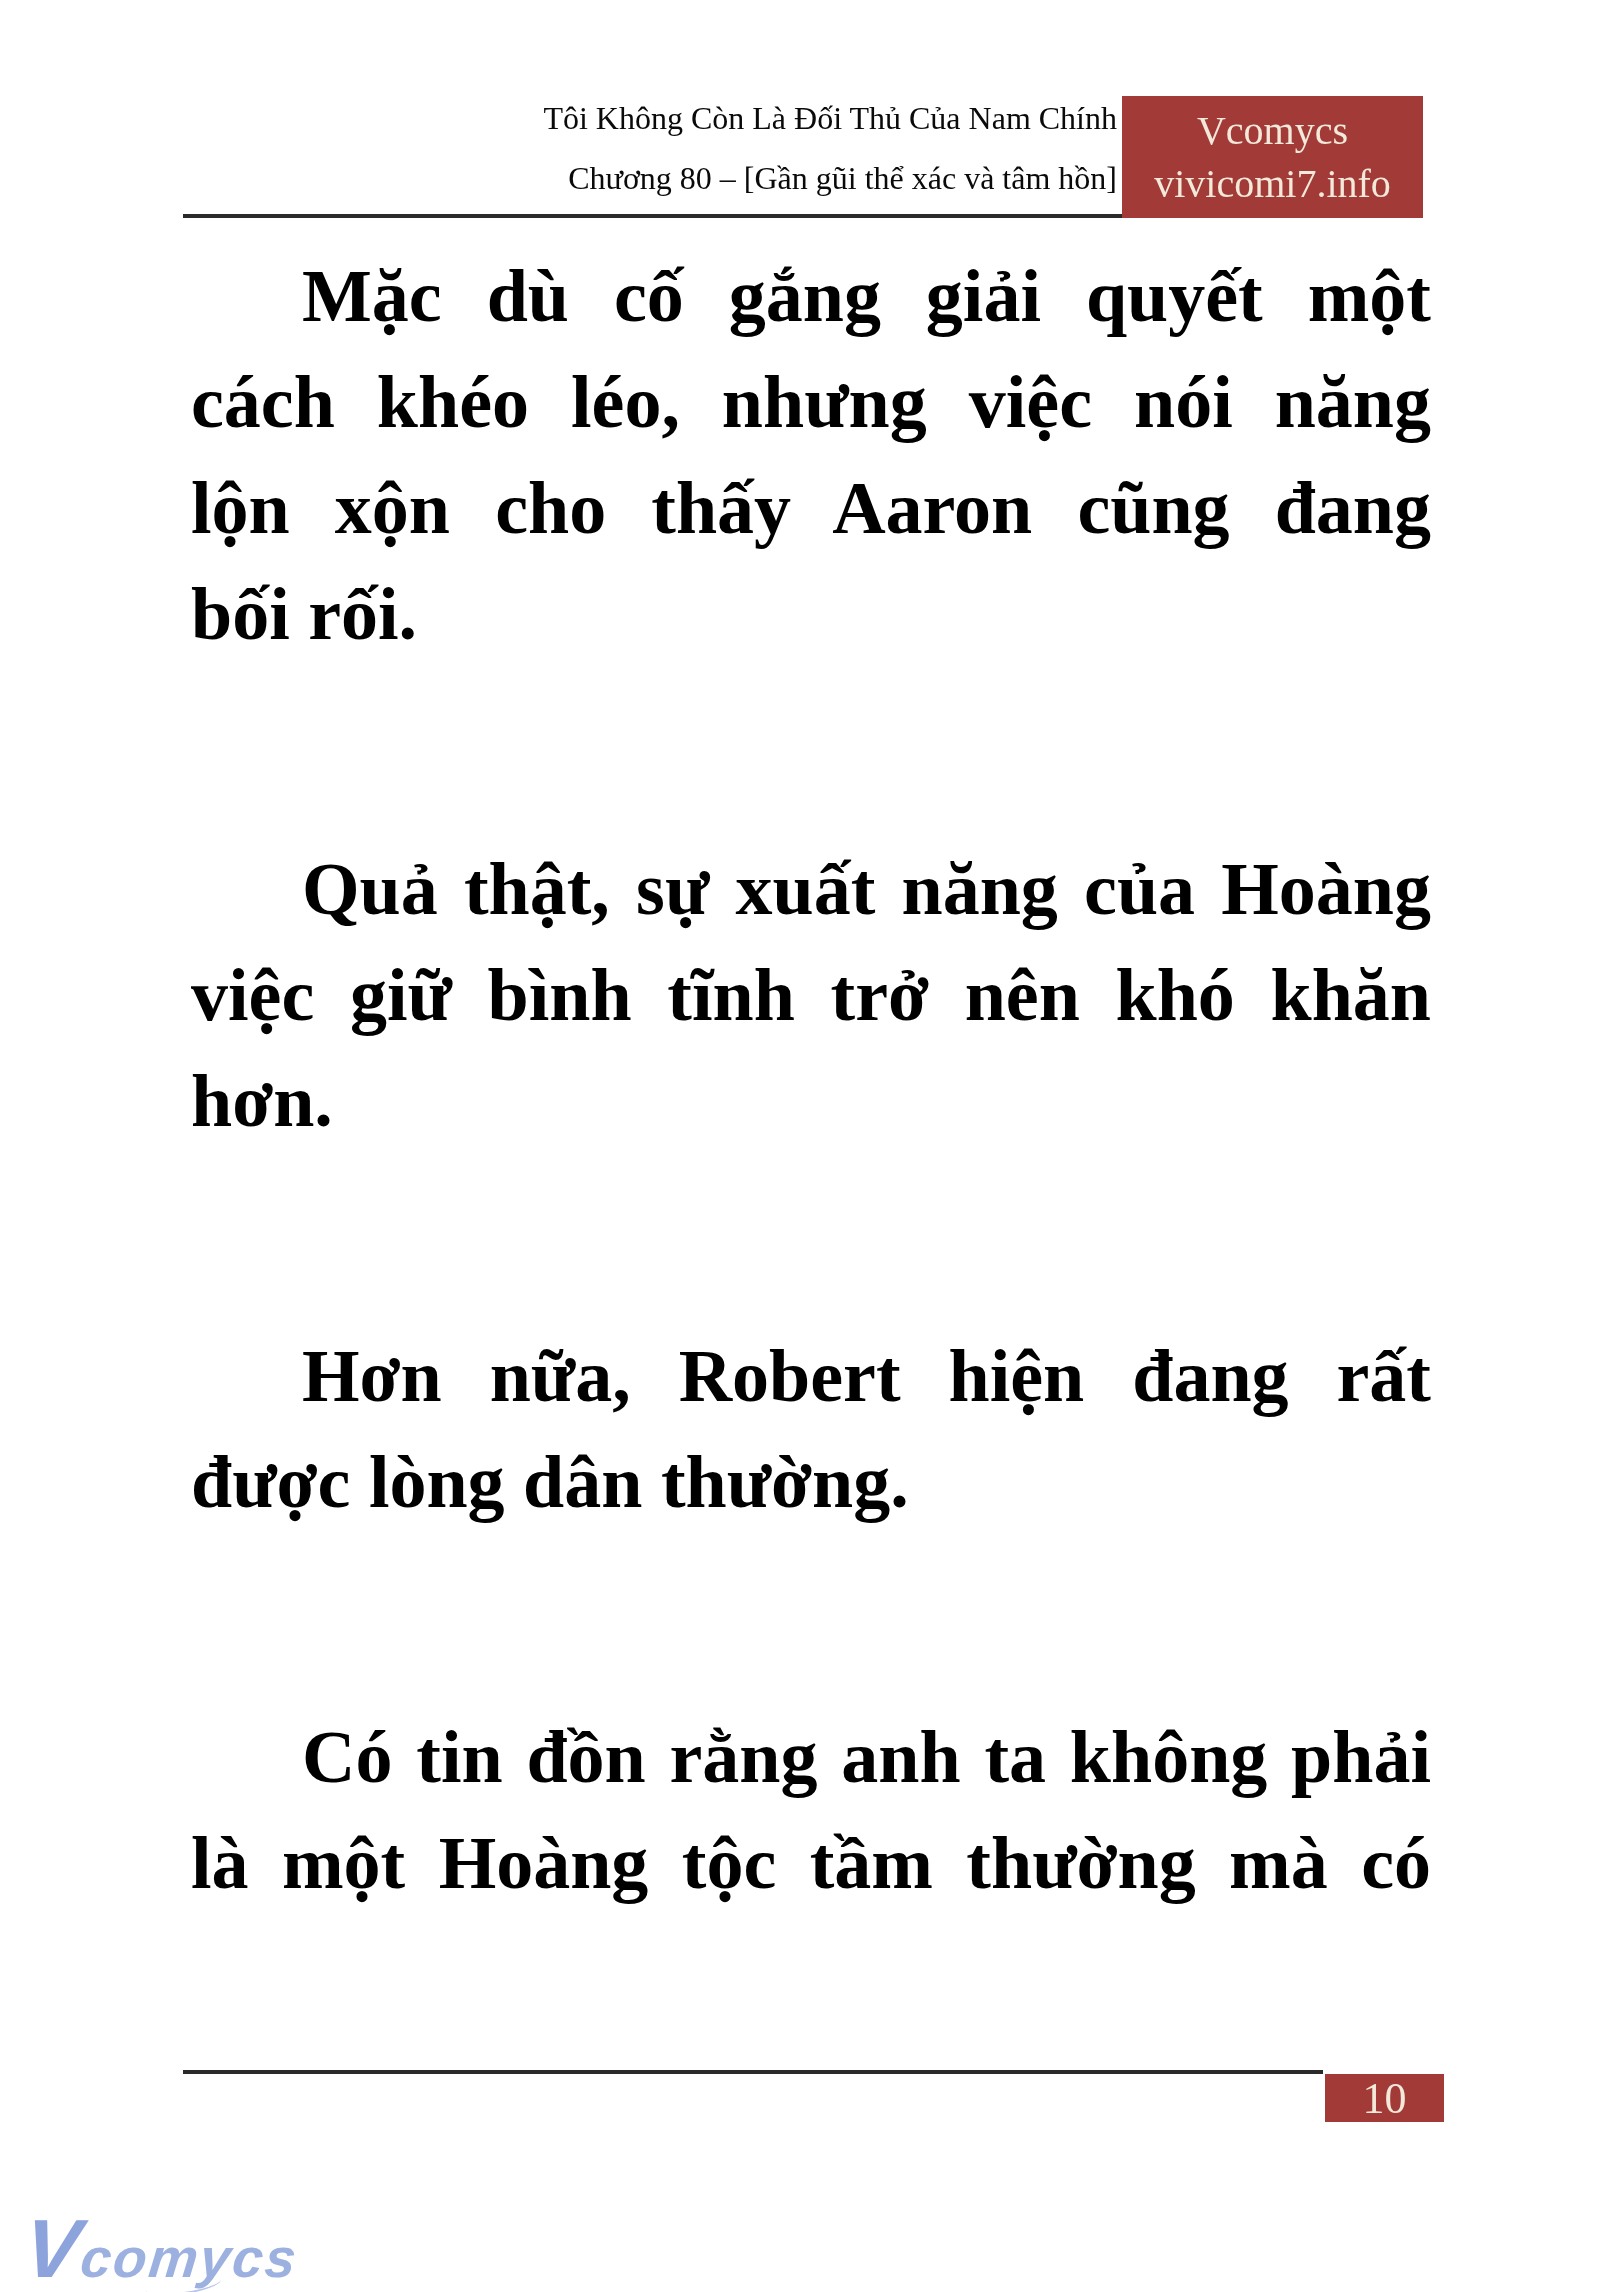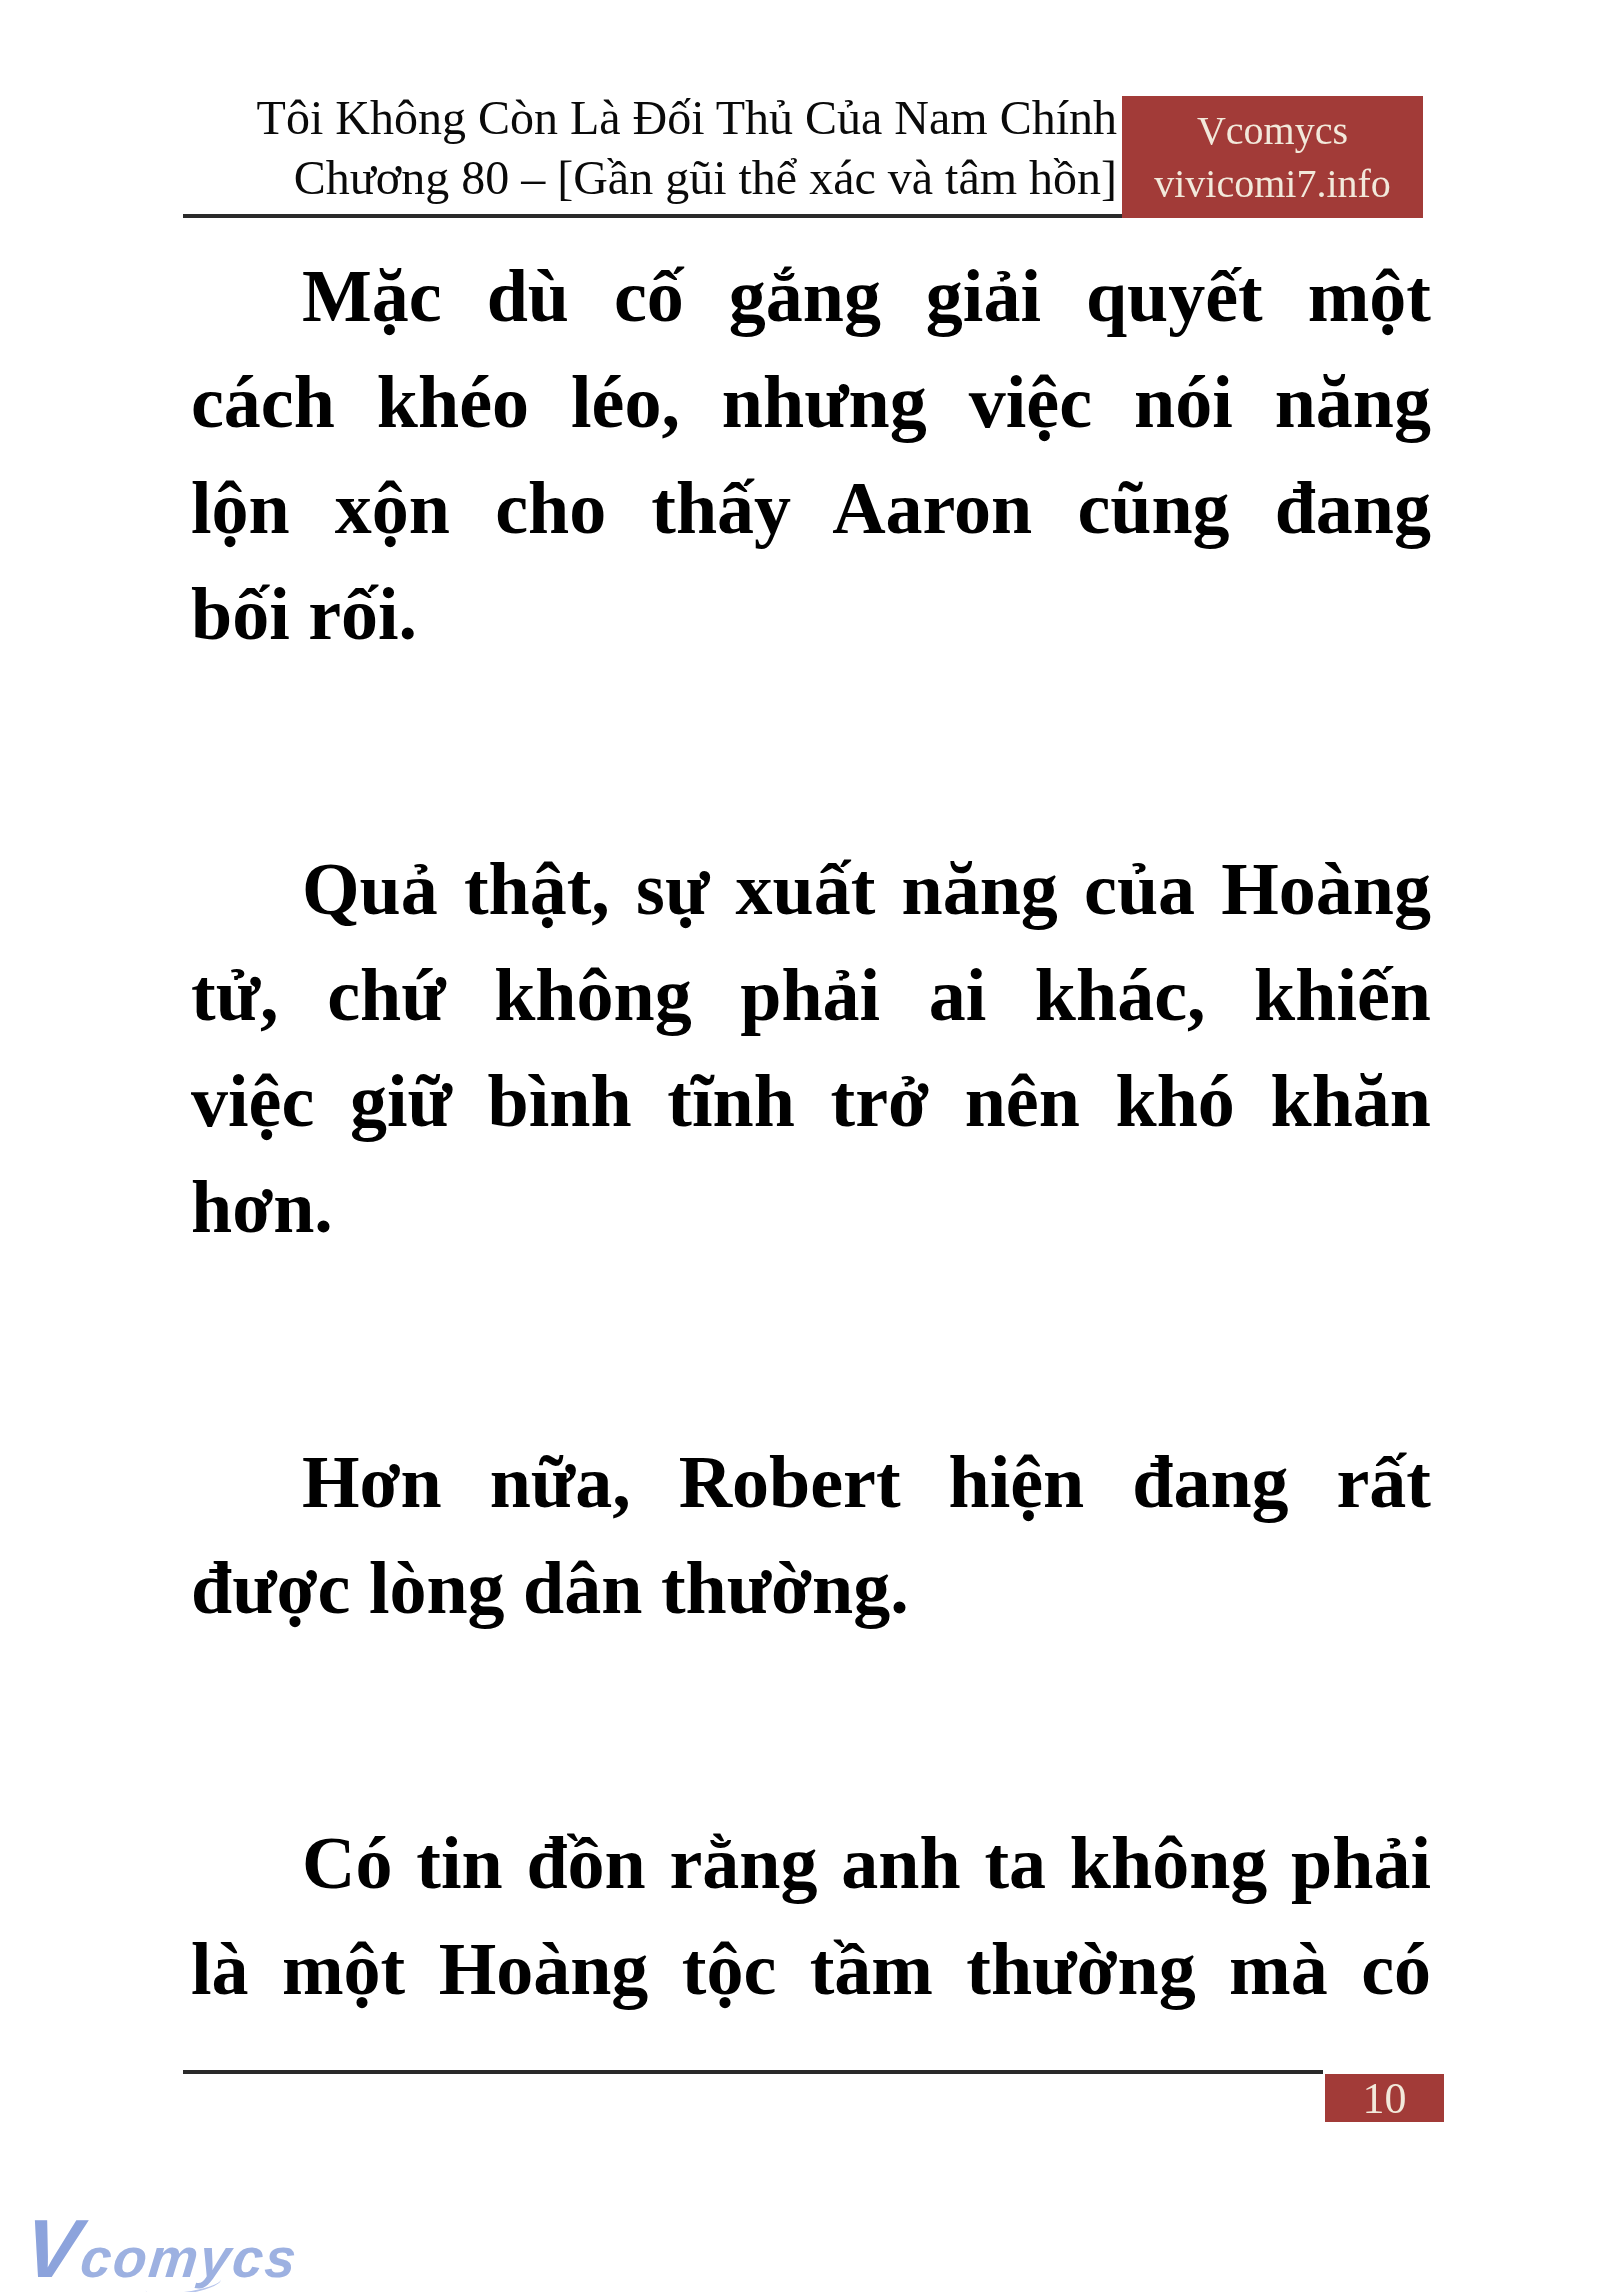--- a/index.html
+++ b/index.html
@@ -20,7 +20,7 @@
     top: 88px;
     width: 934px;
     text-align: right;
-    font-size: 48px;
+    font-size: 32px;
     line-height: 60px;
     color: #0a0a0a;
   }

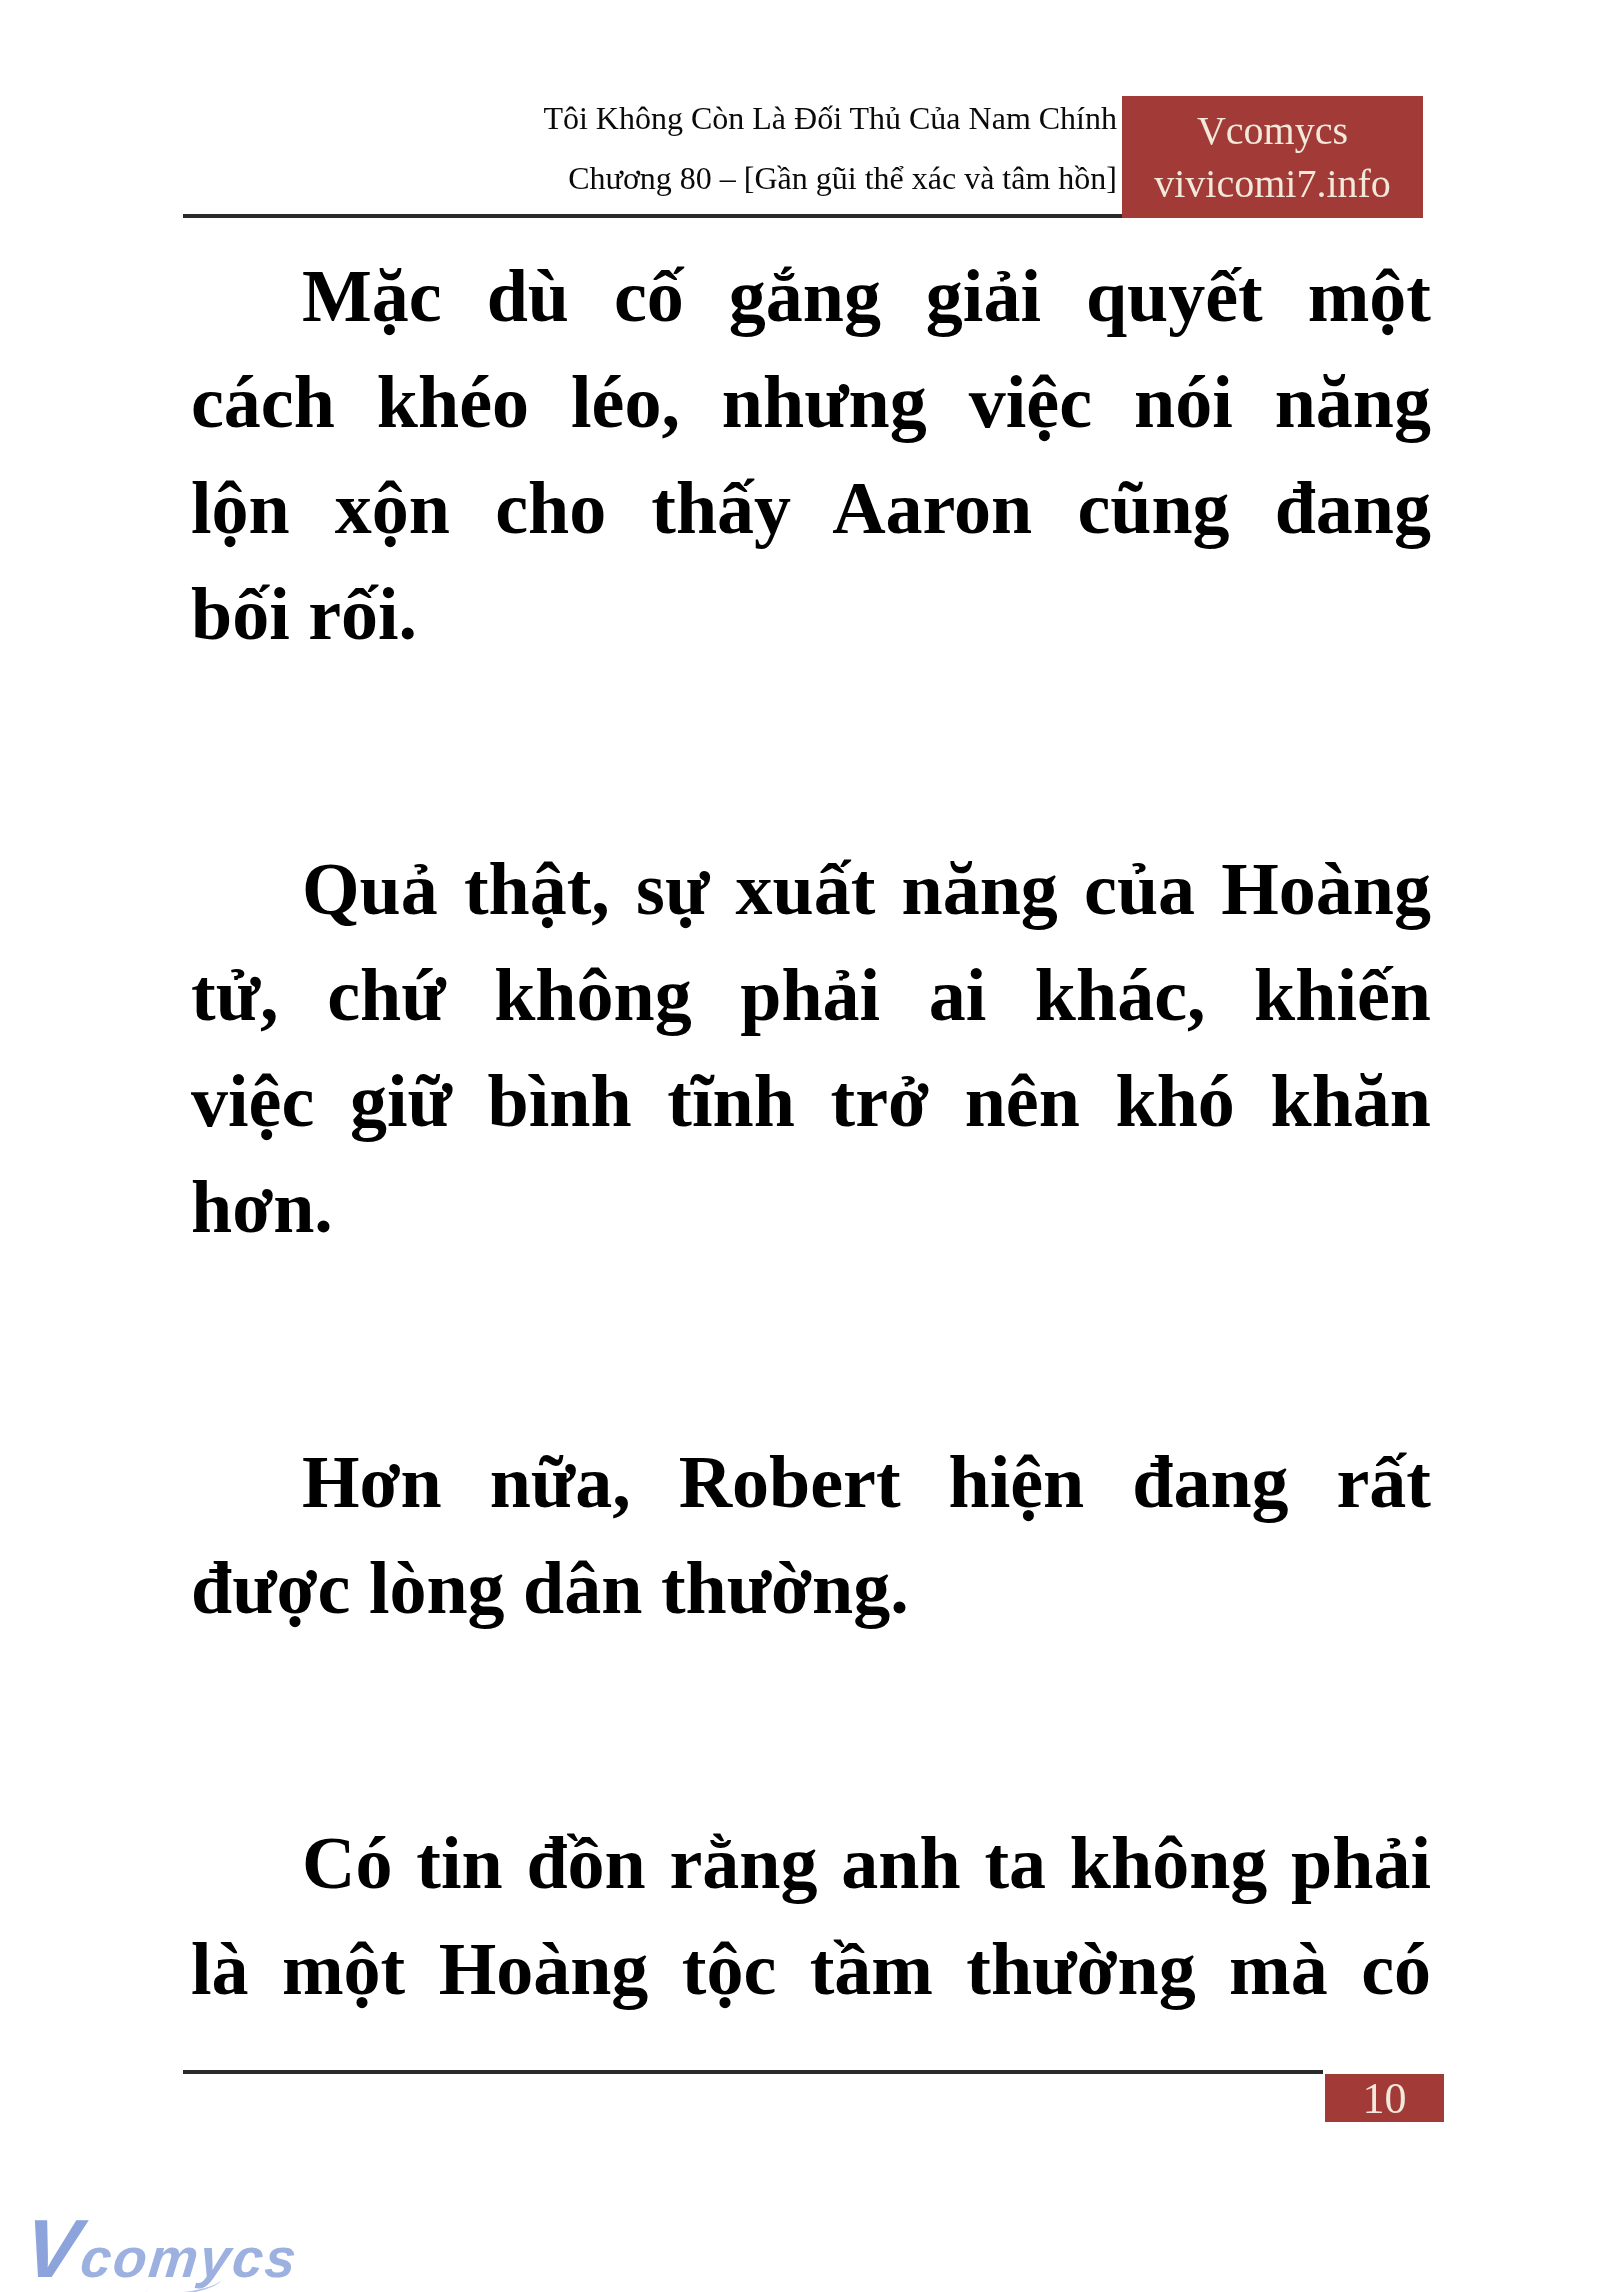--- a/index.html
+++ b/index.html
@@ -154,7 +154,6 @@
     </div>
     <div class="para">
       <div class="line first">Quả thật, sự xuất năng của Hoàng</div>
-      <div class="line">tử, chứ không phải ai khác, khiến</div>
       <div class="line">việc giữ bình tĩnh trở nên khó khăn</div>
       <div class="line end">hơn.</div>
     </div>

